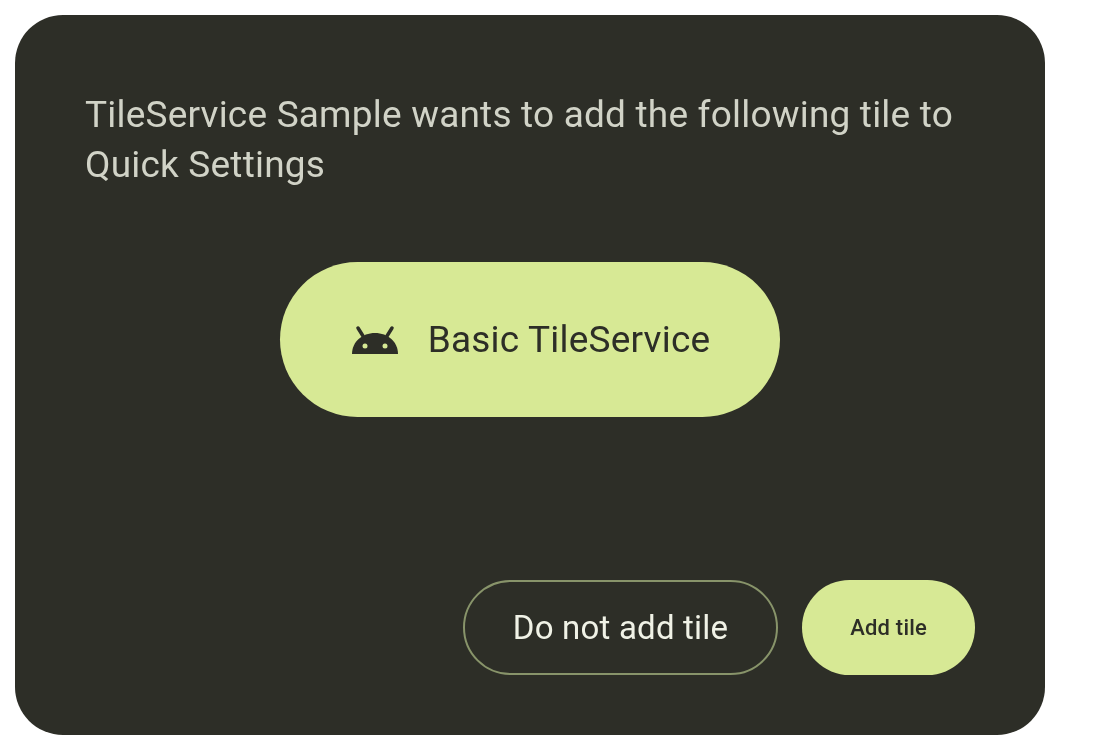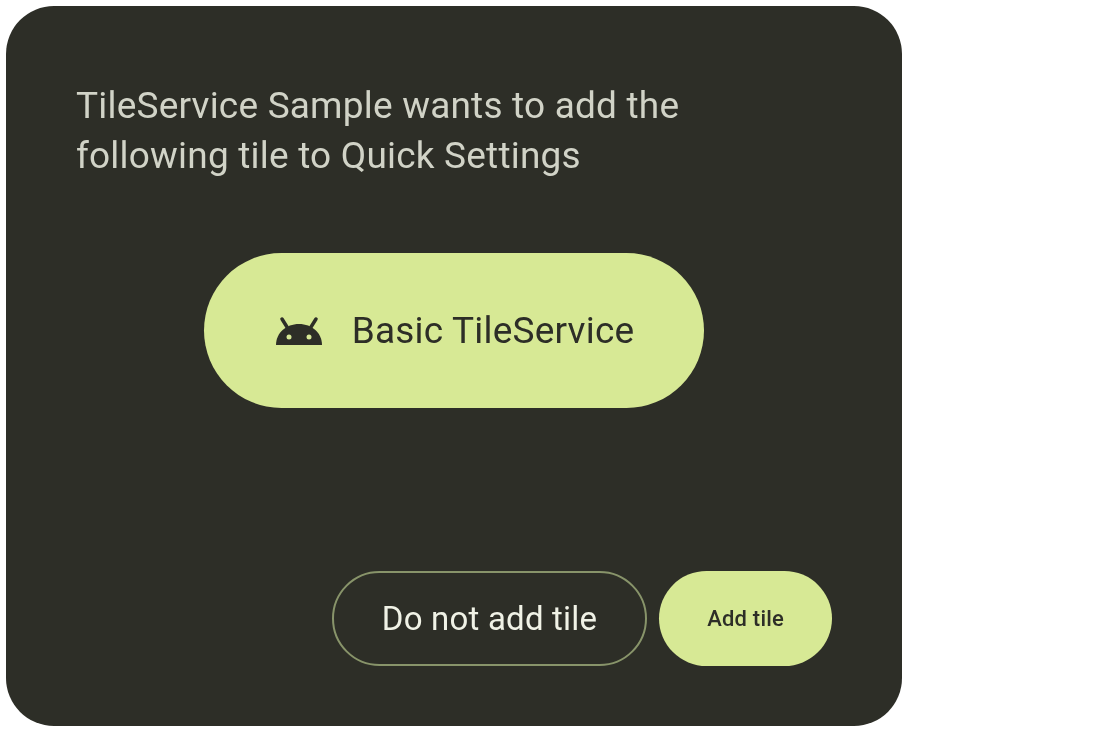--- a/index.html
+++ b/index.html
@@ -22,9 +22,9 @@
     .dialog {
       background: #2d2e27;
       border-radius: 48px;
-      width: 896px;
+      width: 1030px;
       height: 720px;
-      margin: 6px;
+      margin: 15px;
       padding: 75px 70px 50px 70px;
       display: flex;
       flex-direction: column;

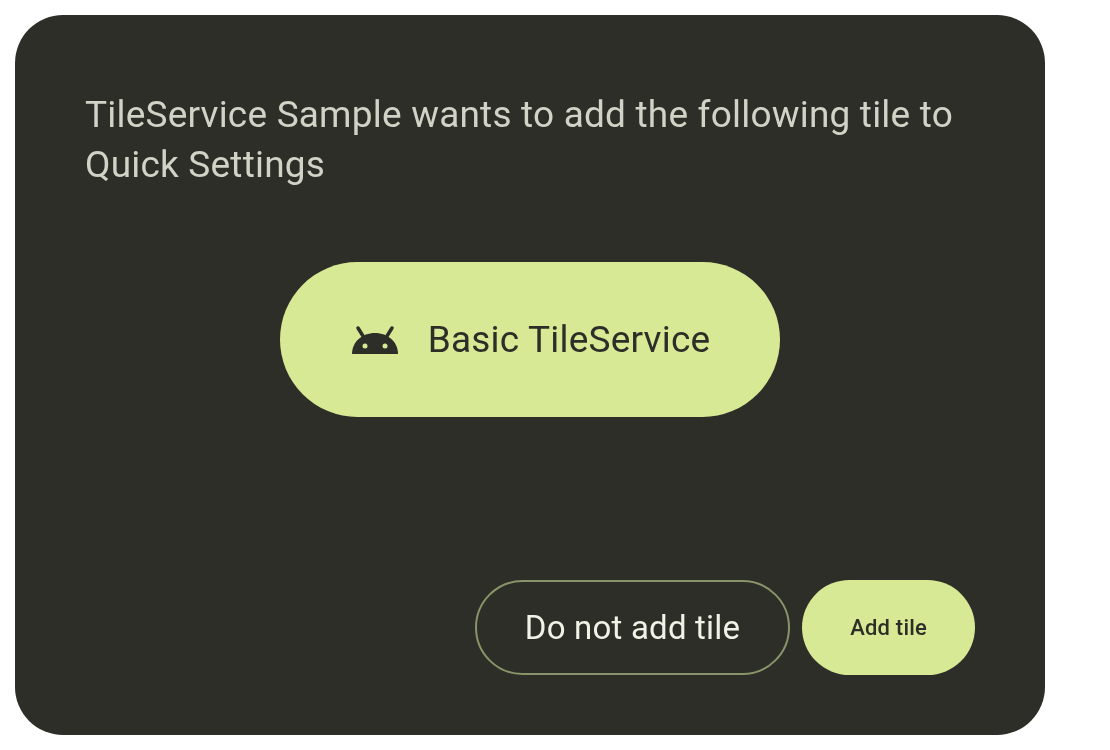--- a/index.html
+++ b/index.html
@@ -72,7 +72,7 @@
     .button-row {
       display: flex;
       justify-content: flex-end;
-      gap: 12px;
+      gap: 24px;
       margin-top: auto;
       margin-bottom: 10px;
     }

